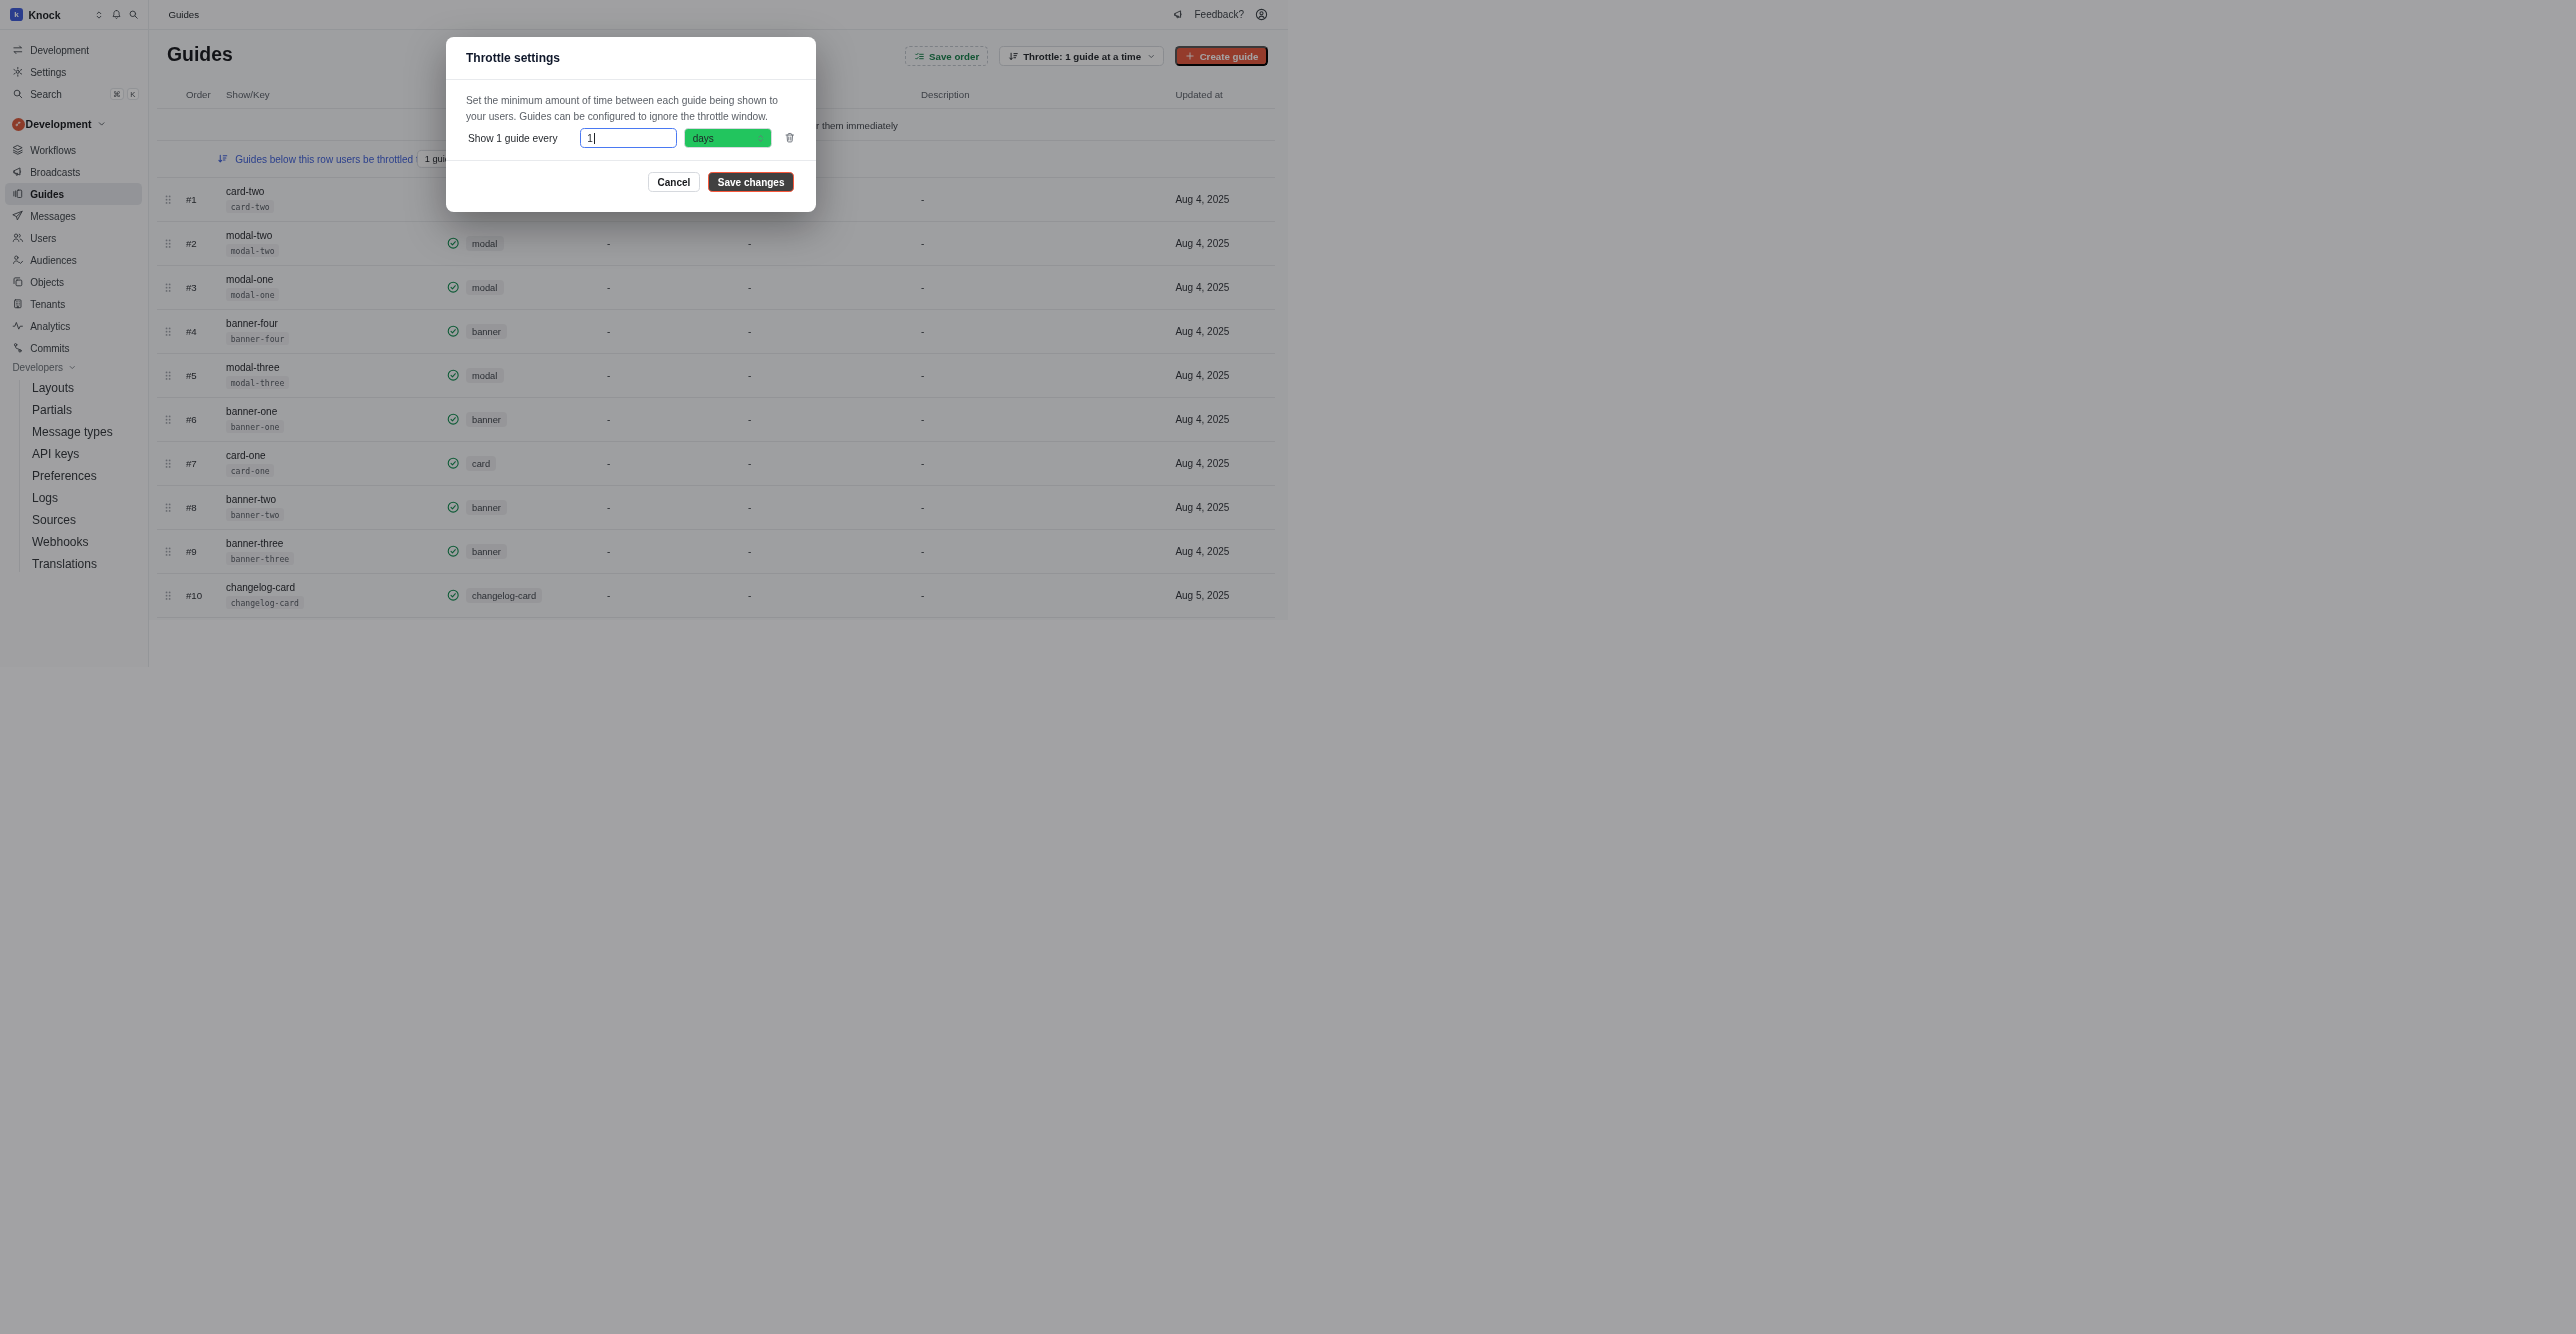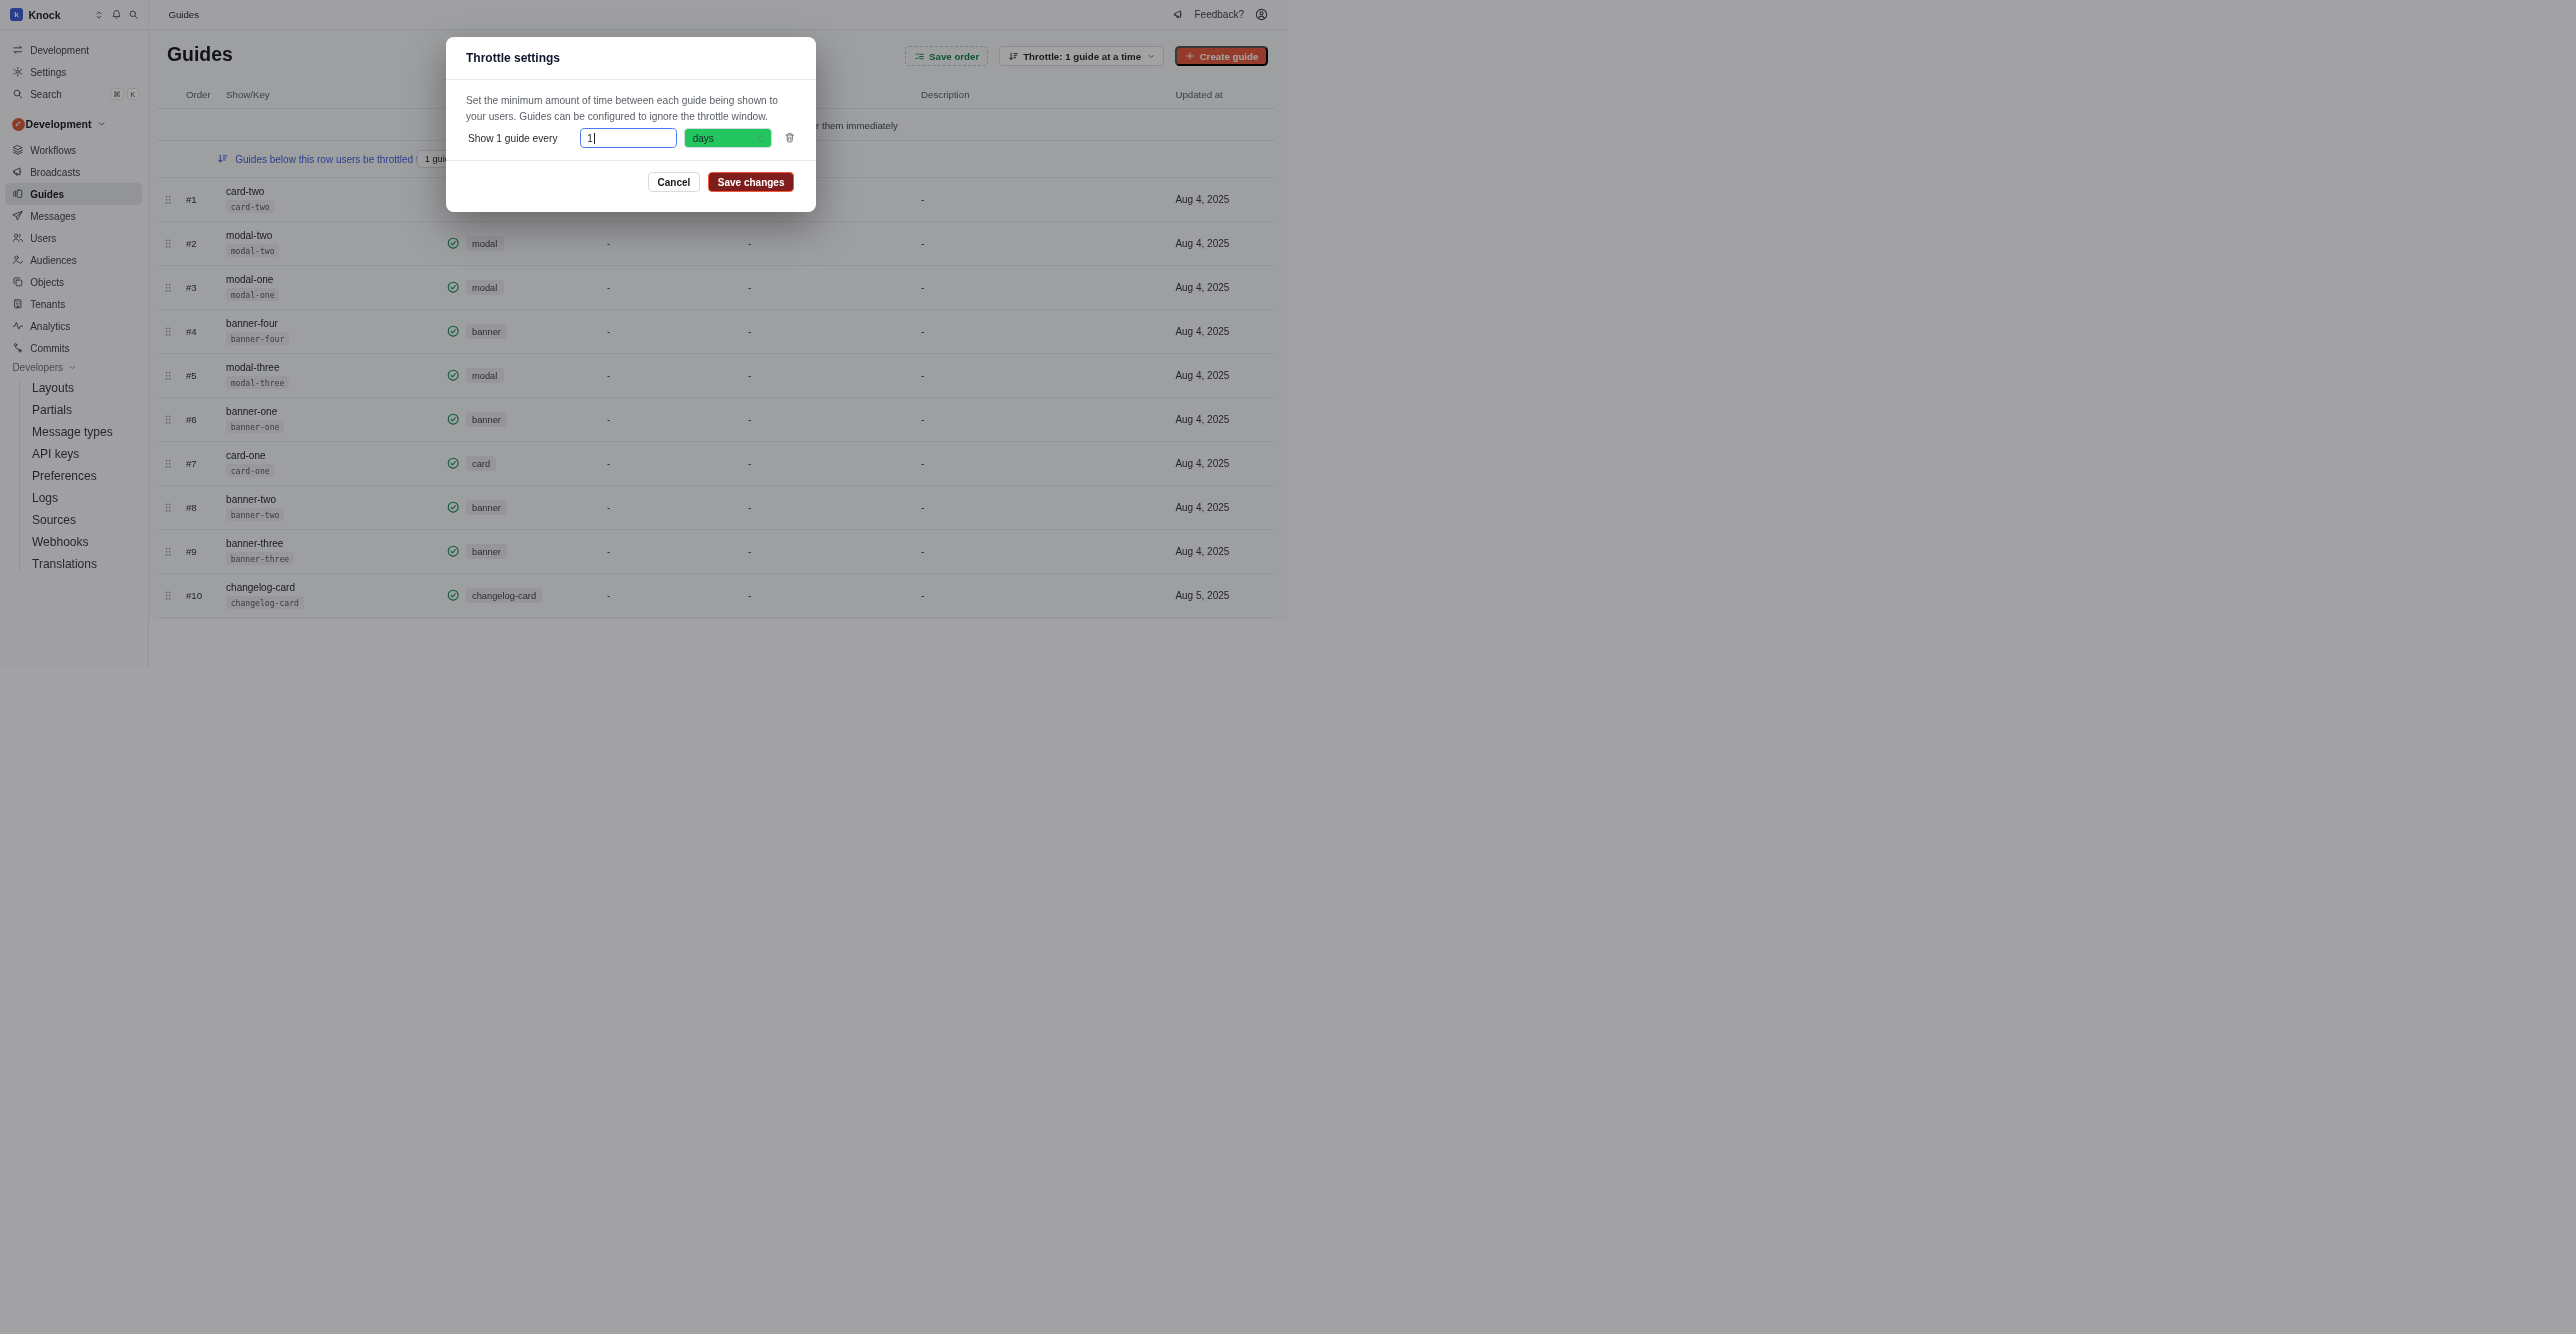--- a/index.html
+++ b/index.html
@@ -174,7 +174,7 @@
   }
   .m-btn { height:20px; border-radius:4.6px; font-size:10px; font-weight:600; display:inline-flex; align-items:center; padding:0 8.5px; cursor:pointer; }
   .m-cancel { background:#fff; border:0.8px solid #D6D9DE; color:#17191D; }
-  .m-save { background:#7f1d1d; border:0.8px solid #F8573B; color:#FFFFFF; }
+  .m-save { background:#404040; border:0.8px solid #F8573B; color:#FFFFFF; }
 </style>
 </head>
 <body>

